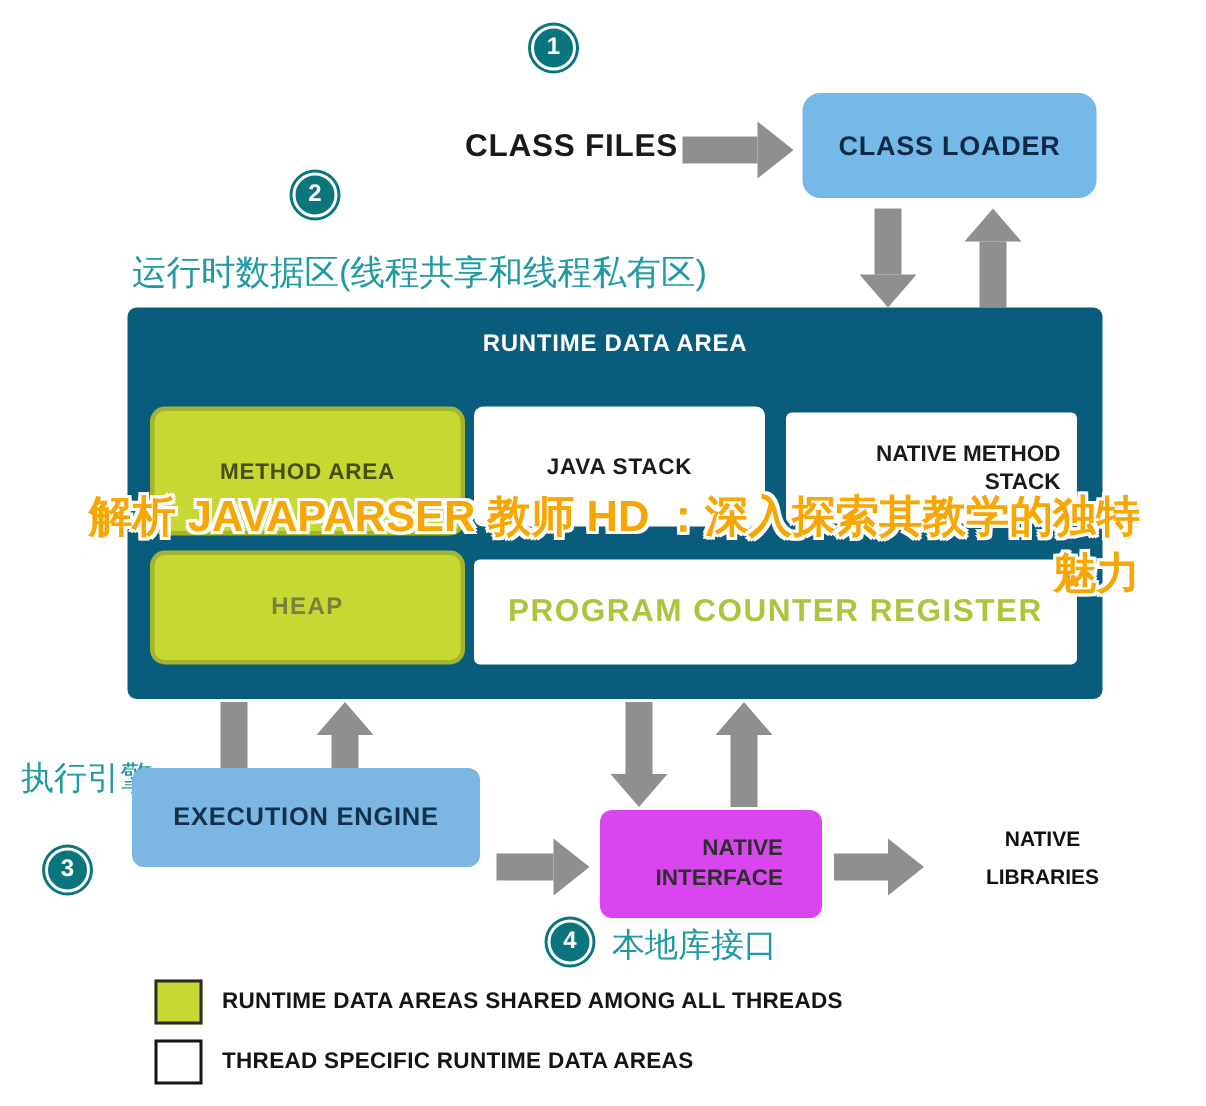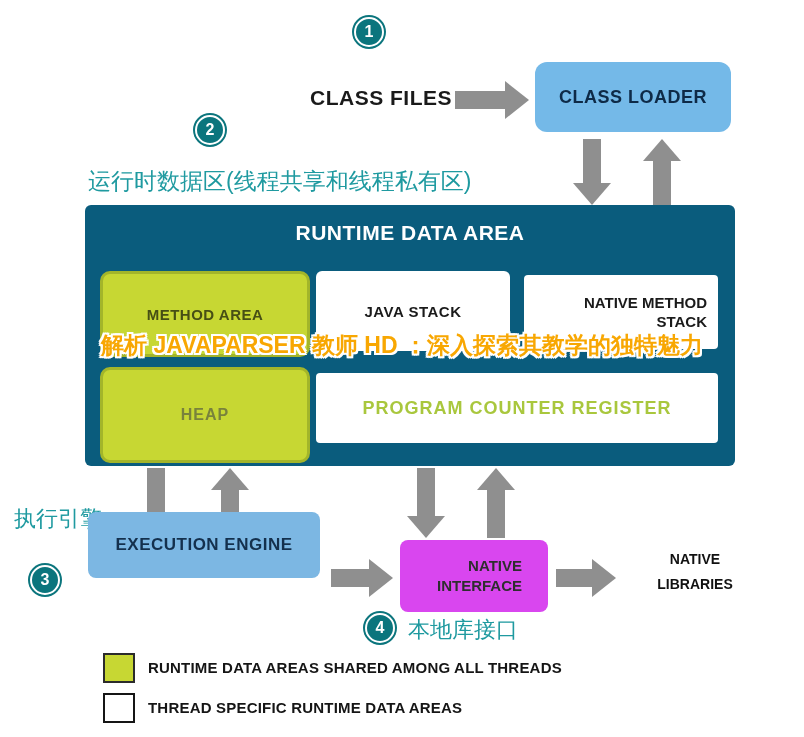--- a/index.html
+++ b/index.html
@@ -32,7 +32,7 @@
   #class-loader { left:535px; top:62px; width:196px; height:70px; background:#74b9e8; border-radius:12px; font-size:18px; color:#0e2a47; letter-spacing:0.5px; }
 
   #runtime { position:absolute; left:85px; top:205px; width:650px; height:261px; background:#0a5c7d; border-radius:6px; }
-  #runtime-title { position:absolute; top:16px; left:0; width:100%; text-align:center; color:#ffffff; font-weight:bold; font-size:21px; letter-spacing:0.5px; }
+  #runtime-title { position:absolute; top:16px; left:0; width:100%; text-align:center; color:#ffffff; font-weight:bold; font-size:16px; letter-spacing:0.5px; }
   #method-area { left:15px; top:66px; width:210px; height:86px; background:#c7d733; border:3px solid #a3b52a; border-radius:10px; font-size:15px; color:#474f15; letter-spacing:0.5px; }
   #java-stack { left:231px; top:66px; width:194px; height:80px; background:#ffffff; border-radius:6px; font-size:15px; color:#1a1a1a; letter-spacing:0.5px; }
   #native-method-stack { left:439px; top:70px; width:194px; height:74px; background:#ffffff; border-radius:4px; font-size:15px; color:#1a1a1a; line-height:19px;padding-left:22px; }

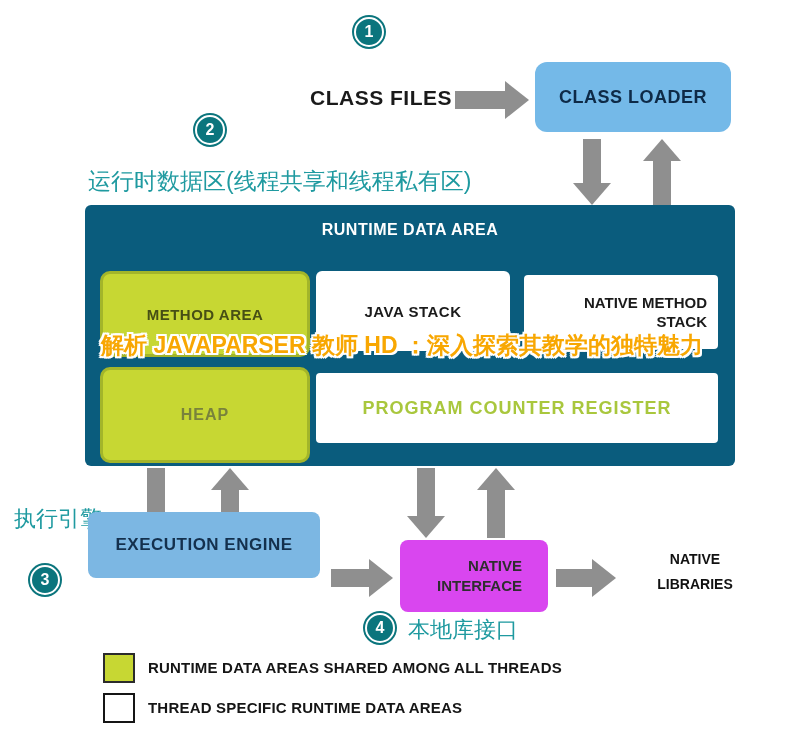--- a/index.html
+++ b/index.html
@@ -42,7 +42,7 @@
 
   #overlay-title {
     position:absolute; left:0; top:326px; width:100%; padding:0 44px;
-    text-align:center; font-size:23px; font-weight:bold; color:#f8a702; line-height:38px; z-index:10;
+    text-align:right; font-size:29px; font-weight:bold; color:#f8a702; line-height:38px; z-index:10;
     text-shadow:
       -2px -2px 0 #fff, 2px -2px 0 #fff, -2px 2px 0 #fff, 2px 2px 0 #fff,
       -2px 0 0 #fff, 2px 0 0 #fff, 0 -2px 0 #fff, 0 2px 0 #fff;

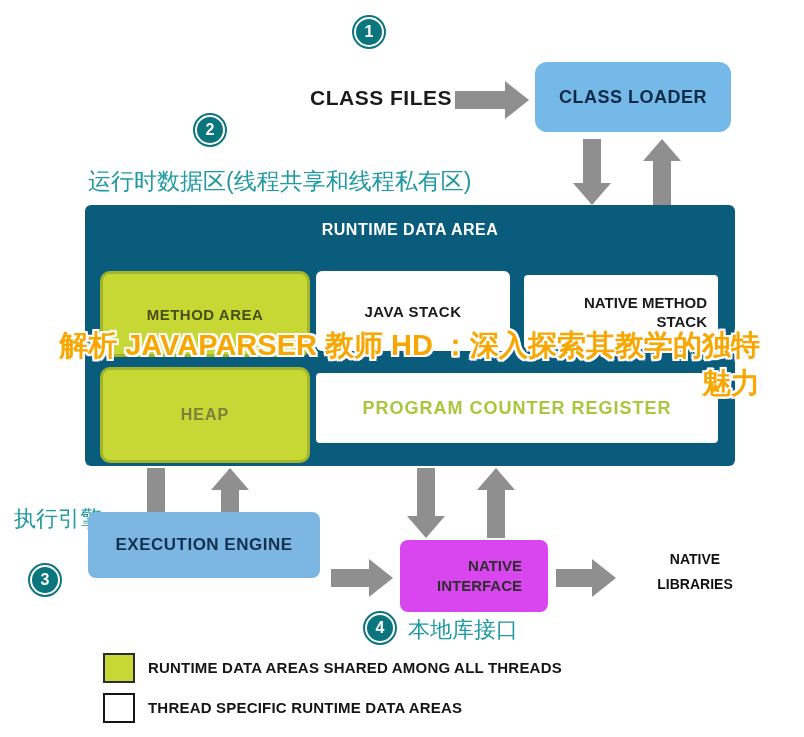--- a/index.html
+++ b/index.html
@@ -37,7 +37,7 @@
   #java-stack { left:231px; top:66px; width:194px; height:80px; background:#ffffff; border-radius:6px; font-size:15px; color:#1a1a1a; letter-spacing:0.5px; }
   #native-method-stack { left:439px; top:70px; width:194px; height:74px; background:#ffffff; border-radius:4px; font-size:15px; color:#1a1a1a; line-height:19px;padding-left:22px; }
   #native-method-stack span { display:inline-block; max-width:150px; }
-  #heap { left:15px; top:162px; width:210px; height:96px; background:#c7d733; border:3px solid #a3b52a; border-radius:10px; font-size:16px; color:#79823c; letter-spacing:1px; }
+  #heap { left:15px; top:162px; width:210px; height:76px; background:#c7d733; border:3px solid #a3b52a; border-radius:10px; font-size:16px; color:#79823c; letter-spacing:1px; }
   #pc-register { left:231px; top:168px; width:402px; height:70px; background:#ffffff; border-radius:4px; font-size:18px; color:#a9c73d; letter-spacing:1px; }
 
   #overlay-title {

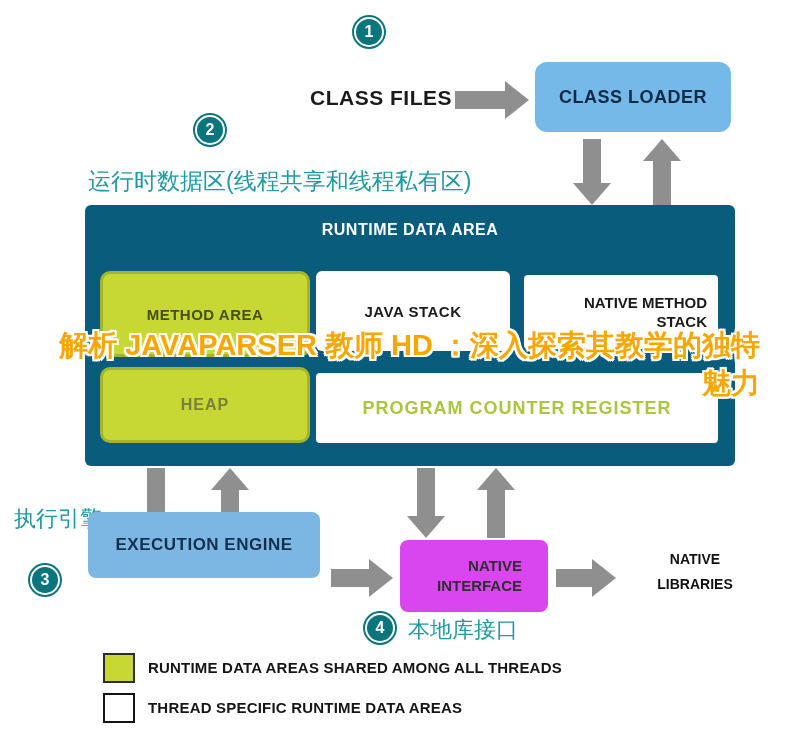--- a/index.html
+++ b/index.html
@@ -38,7 +38,7 @@
   #native-method-stack { left:439px; top:70px; width:194px; height:74px; background:#ffffff; border-radius:4px; font-size:15px; color:#1a1a1a; line-height:19px;padding-left:22px; }
   #native-method-stack span { display:inline-block; max-width:150px; }
   #heap { left:15px; top:162px; width:210px; height:76px; background:#c7d733; border:3px solid #a3b52a; border-radius:10px; font-size:16px; color:#79823c; letter-spacing:1px; }
-  #pc-register { left:231px; top:168px; width:402px; height:70px; background:#ffffff; border-radius:4px; font-size:18px; color:#a9c73d; letter-spacing:1px; }
+  #pc-register { left:231px; top:168px; width:402px; height:70px; background:#ffffff; border-radius:4px; font-size:21px; color:#a9c73d; letter-spacing:1px; }
 
   #overlay-title {
     position:absolute; left:0; top:326px; width:100%; padding:0 44px;

